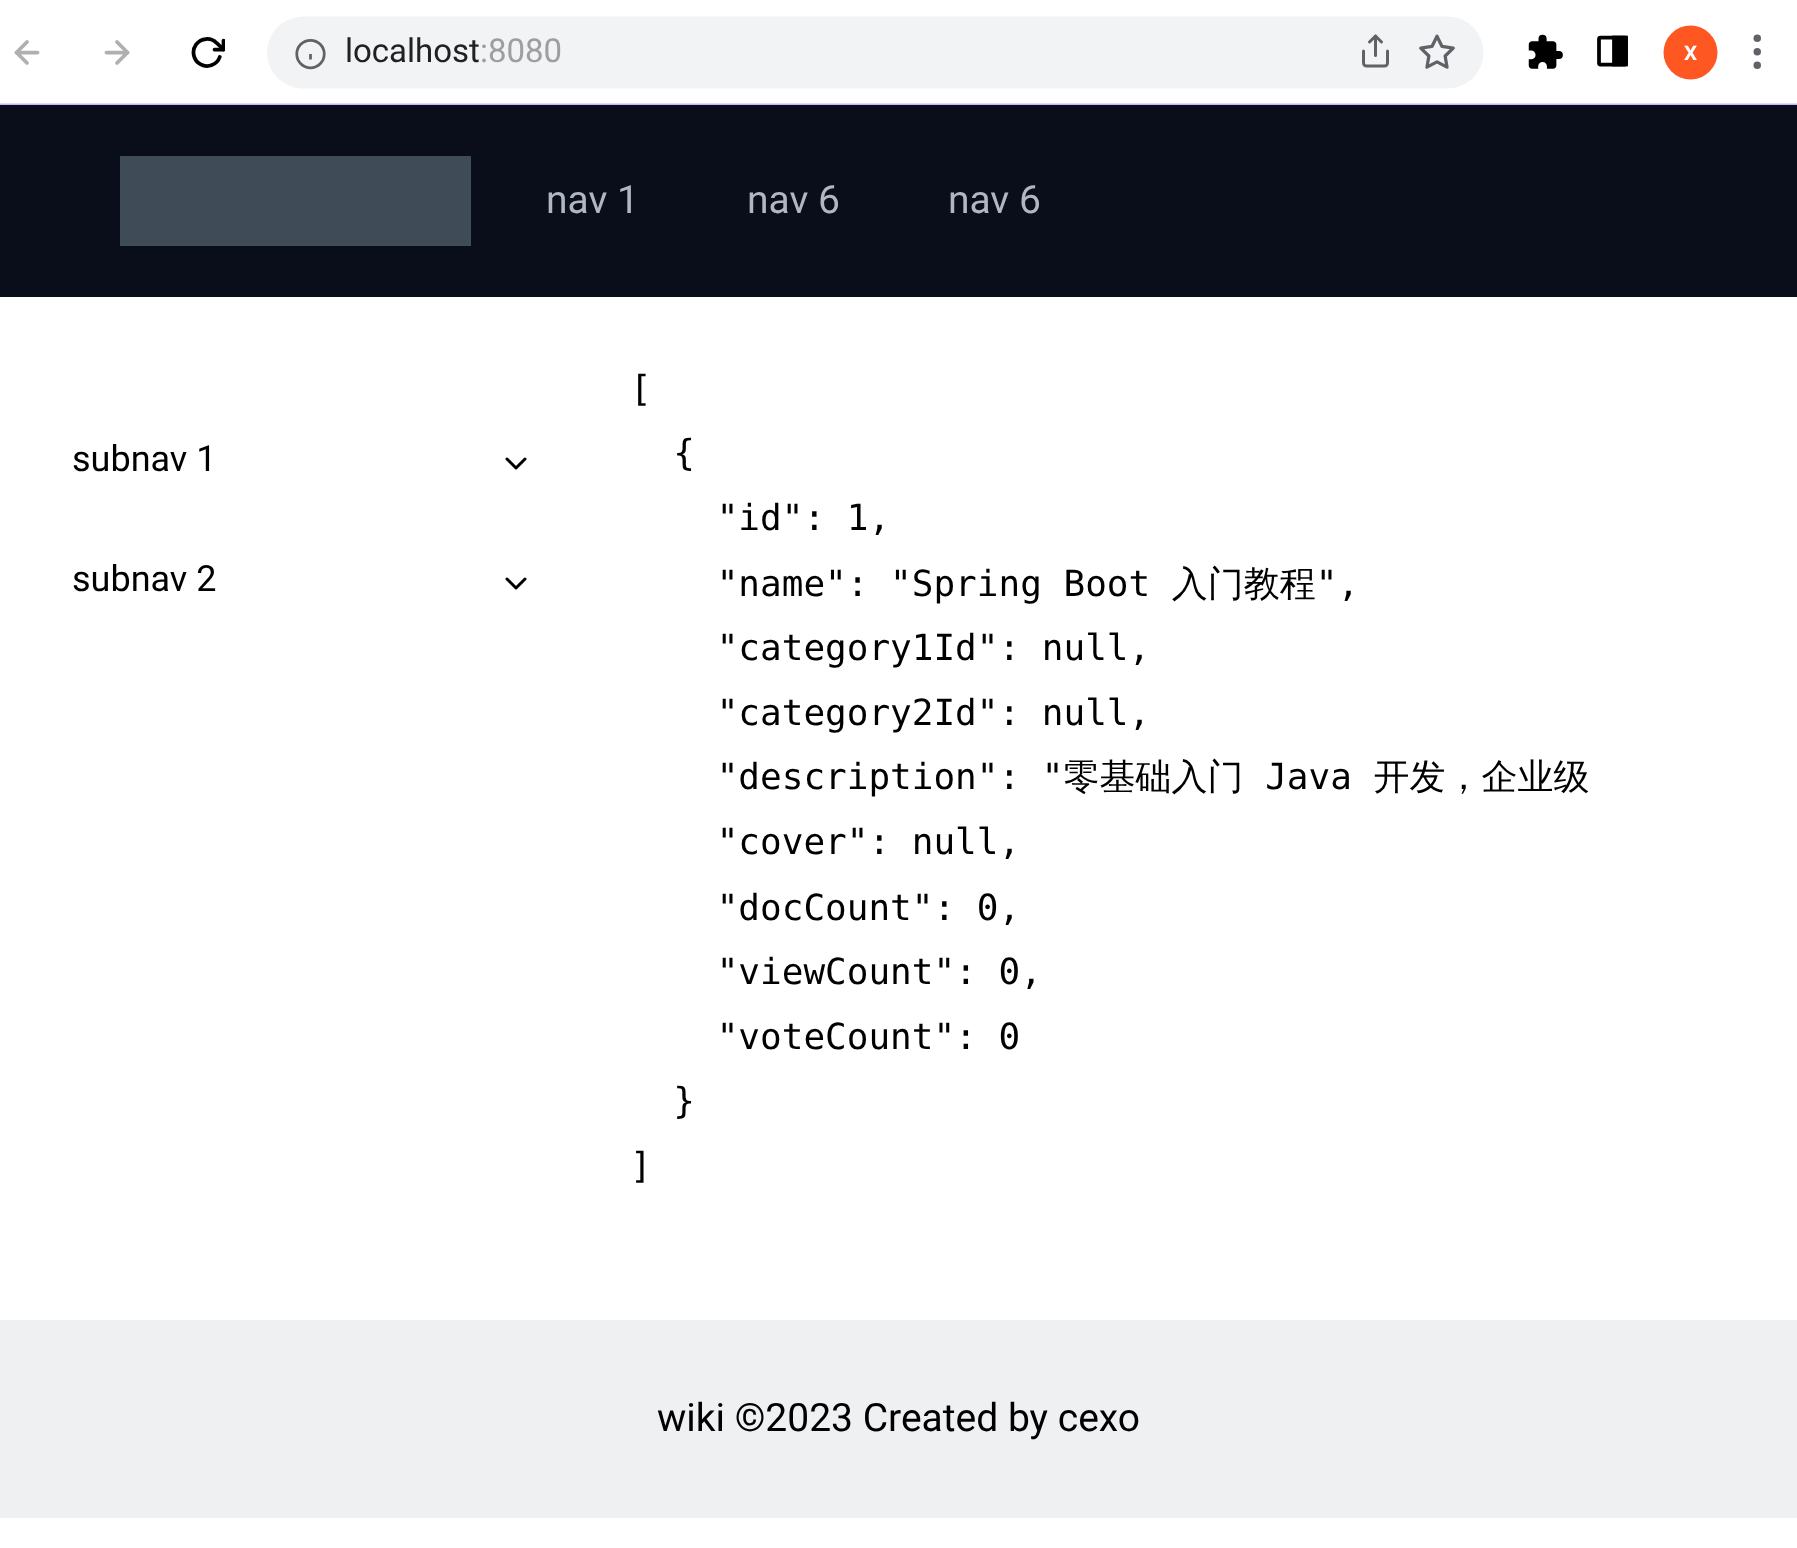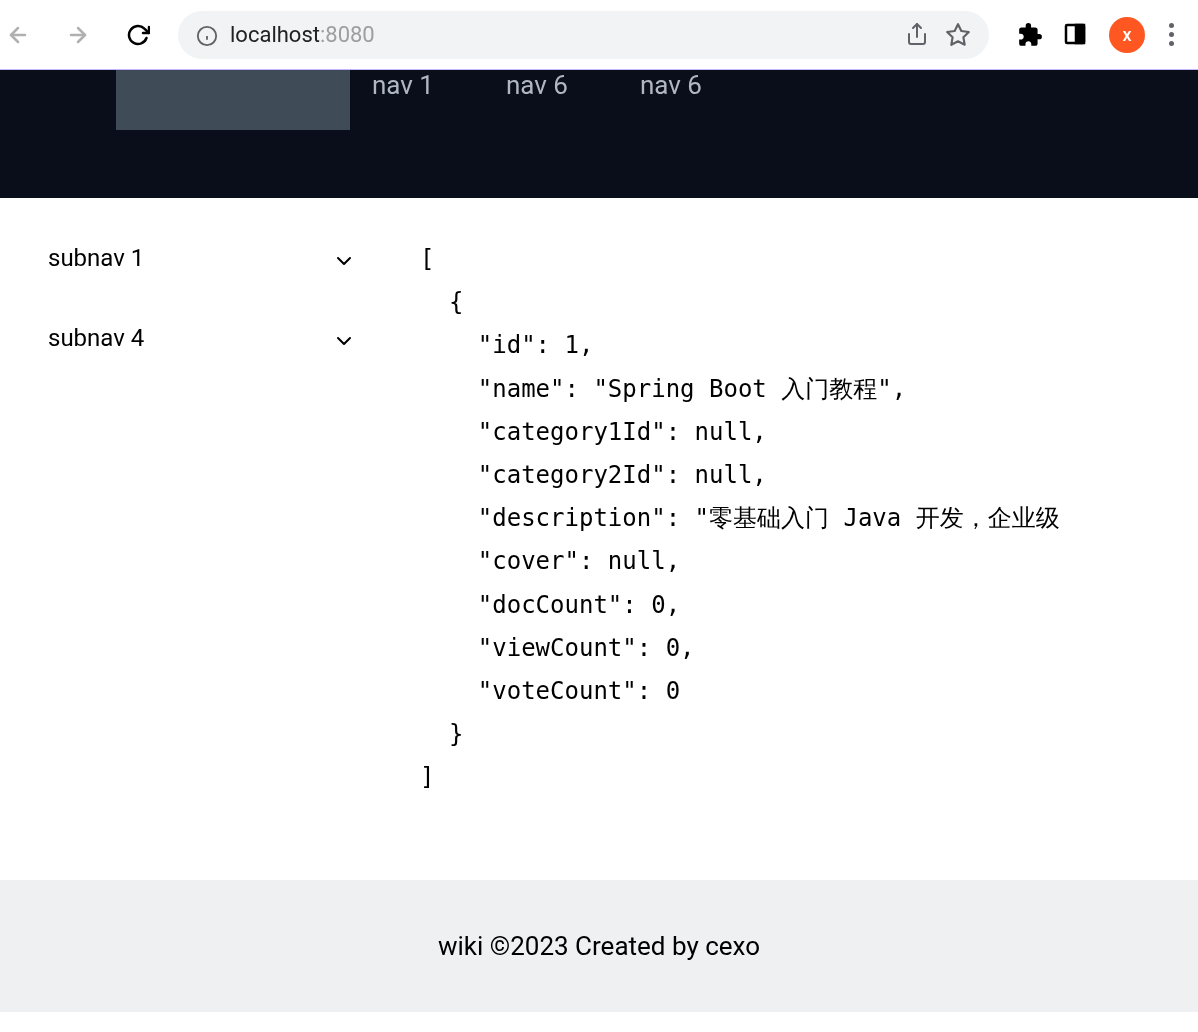--- a/index.html
+++ b/index.html
@@ -106,8 +106,9 @@
       height: 128px;
       background: #0a0e1a;
       display: flex;
-      padding: 0 116px;
-      gap: 22px;
+      align-items: center;
+      padding: 0 80px;
+      gap: 50px;
     }
     .logo-placeholder {
       width: 234px;

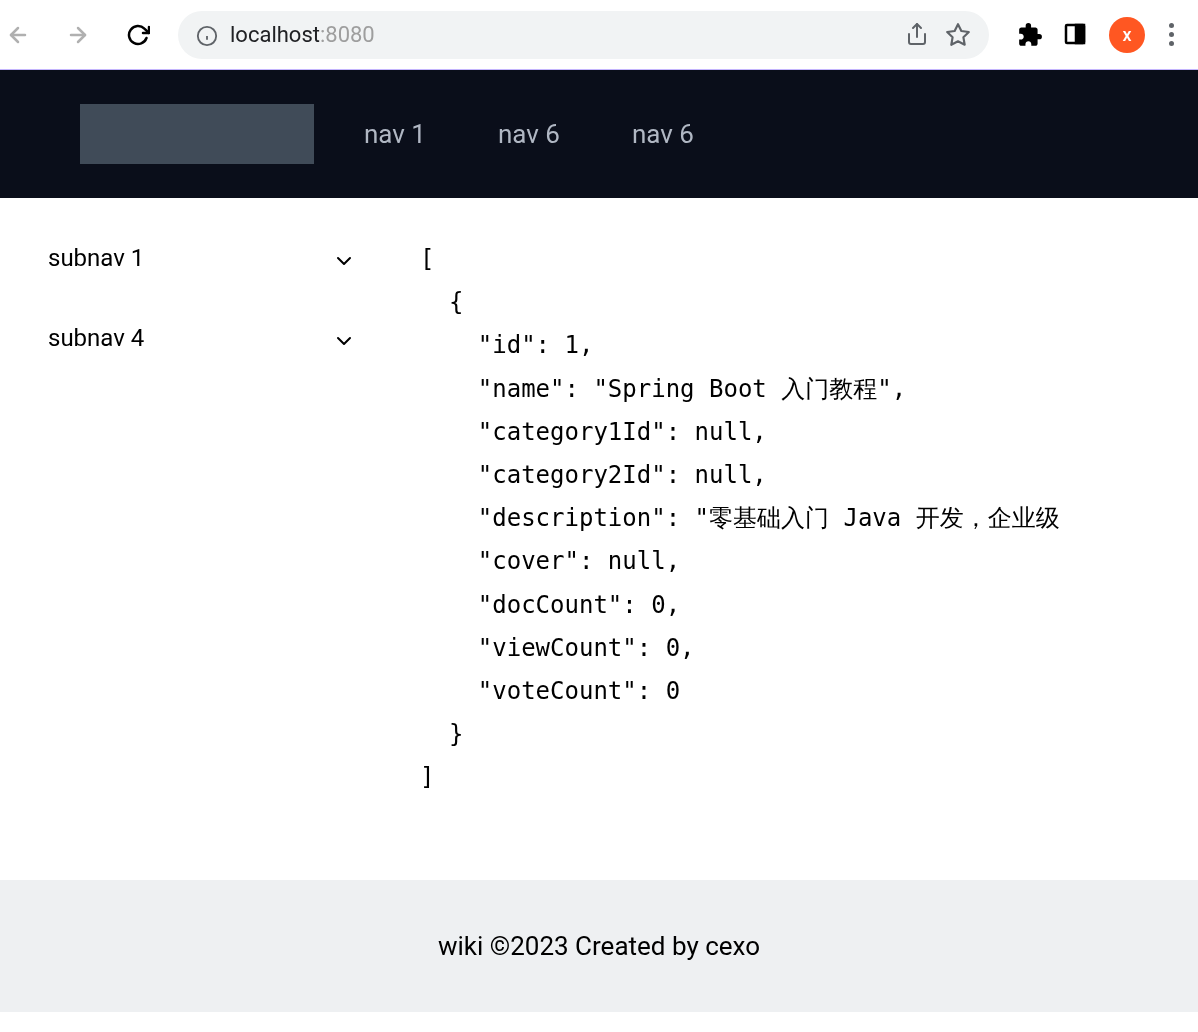--- a/index.html
+++ b/index.html
@@ -132,6 +132,7 @@
     .sidebar {
       width: 400px;
       padding: 20px 40px;
+      margin-top: 48px;
     }
     .subnav-item {
       display: flex;

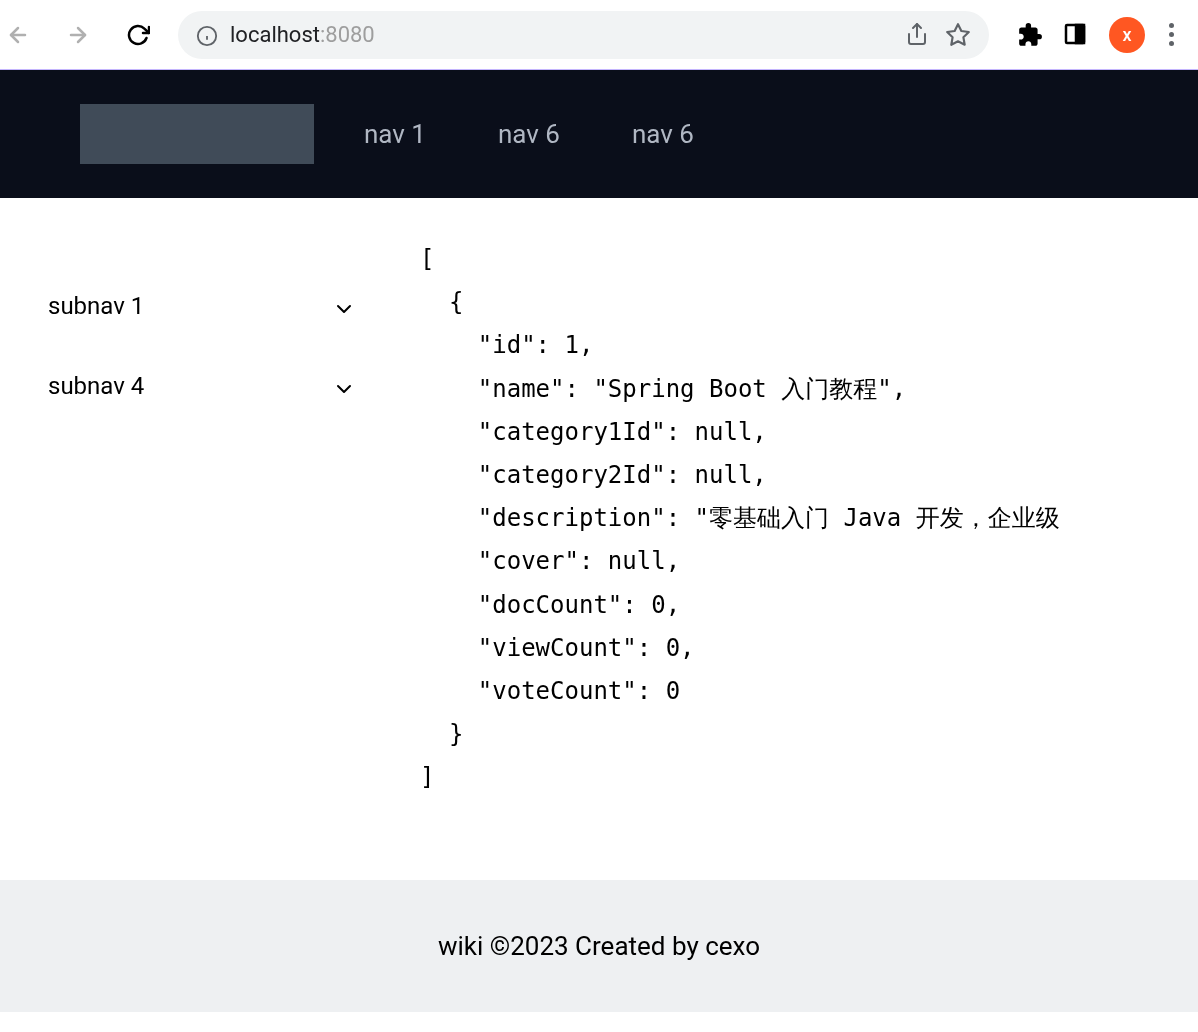--- a/index.html
+++ b/index.html
@@ -256,7 +256,7 @@
       </span>
     </div>
     <div class="subnav-item">
-      <span>subnav 4</span>
+      <span>subnav 2</span>
       <span>
         <svg class="chevron-down" viewBox="0 0 16 10" fill="none" stroke="#000" stroke-width="2" stroke-linecap="round" stroke-linejoin="round">
             <polyline points="2 2 8 8 14 2"></polyline>

